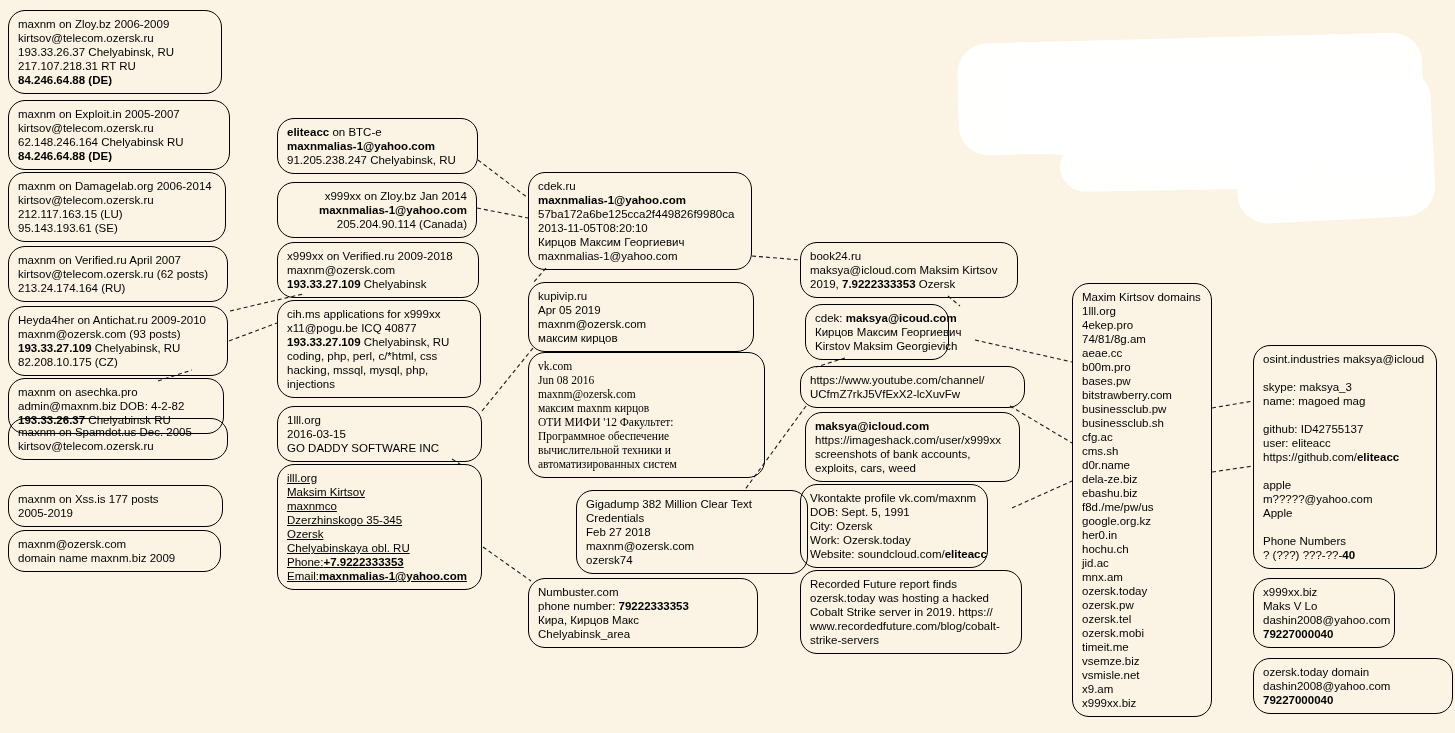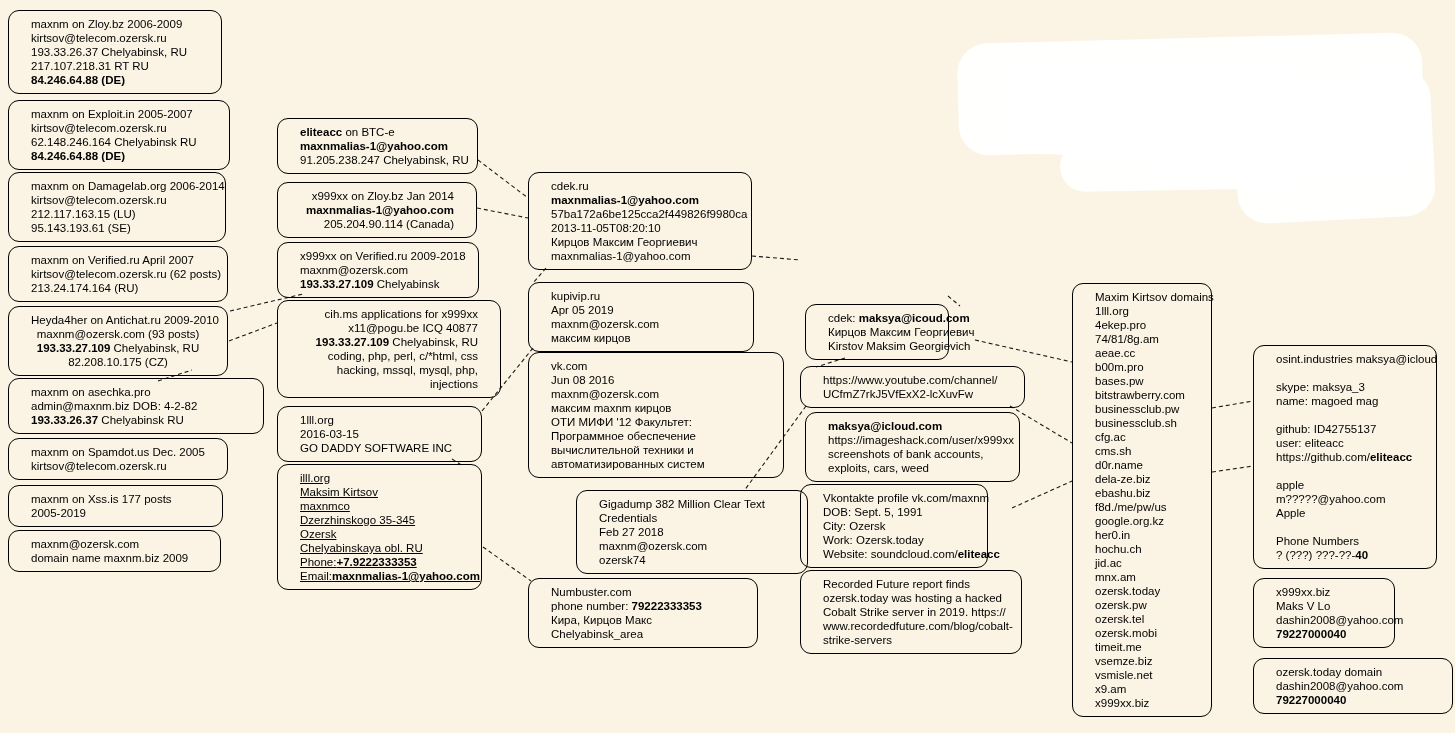--- a/index.html
+++ b/index.html
@@ -12,8 +12,8 @@
   #edges line{stroke:#1a1a1a;stroke-width:1.1;stroke-dasharray:4 3;}
   .node{
     position:absolute;box-sizing:border-box;
-    border:1.4px solid #000;border-radius:11px;
-    padding:6px 22px;font-size:11.5px;line-height:14px;
+    border:1.4px solid #000;border-radius:17px;
+    padding:6px 9px;font-size:11.5px;line-height:14px;
     white-space:nowrap;background:transparent;
   }
   .node .line{height:14px;}

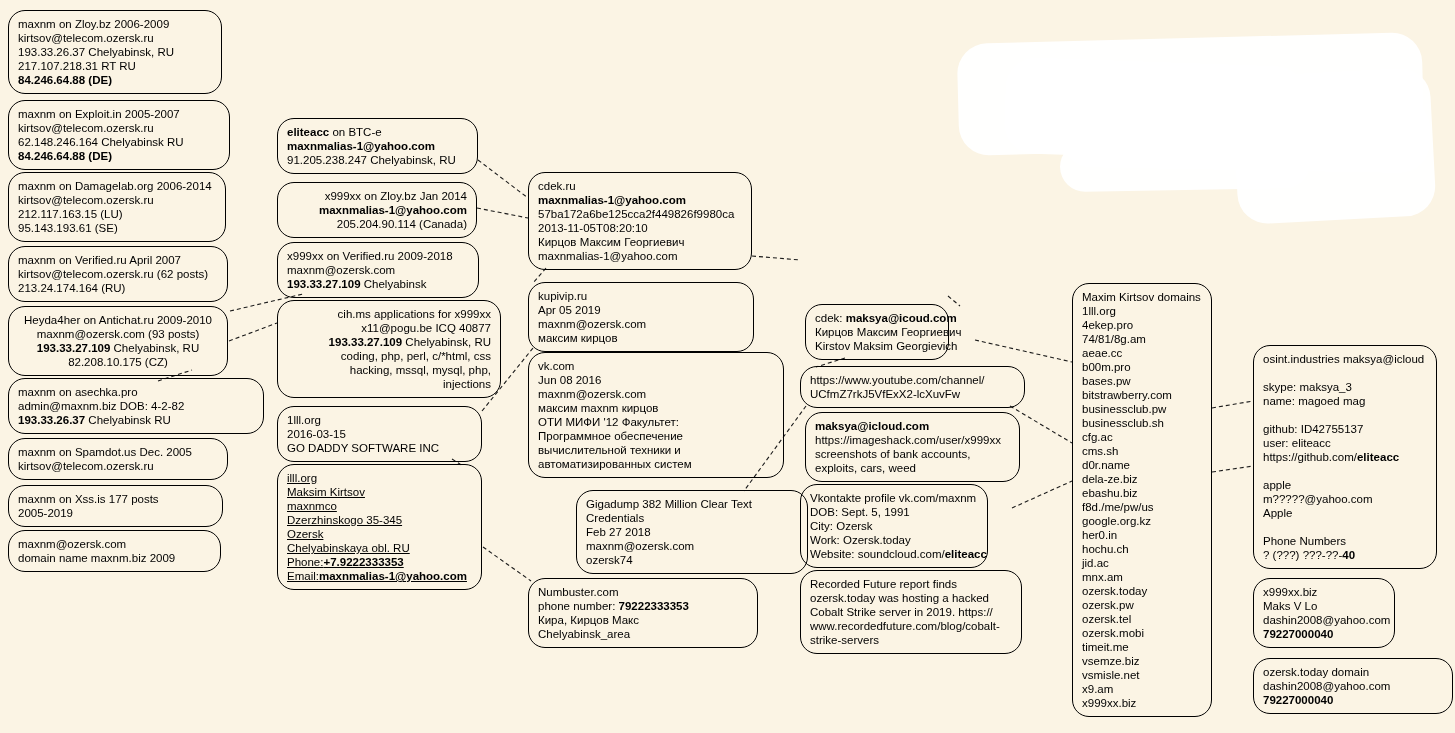--- a/index.html
+++ b/index.html
@@ -172,6 +172,11 @@
       <div class="line"><span>phone number: </span><span class="b">79222333353</span></div>
       <div class="line"><span>Кира, Кирцов Макс</span></div>
       <div class="line"><span>Chelyabinsk_area</span></div>
+    </div>
+    <div class="node" style="left: 800px; top: 242px; width: 218px;">
+      <div class="line"><span>book24.ru</span></div>
+      <div class="line"><span>maksya@icloud.com Maksim Kirtsov</span></div>
+      <div class="line"><span>2019, </span><span class="b">7.9222333353</span><span> Ozersk</span></div>
     </div>
     <div class="node" style="left: 805px; top: 304px; width: 144px;">
       <div class="line"><span>cdek: </span><span class="b">maksya@icoud.com</span></div>

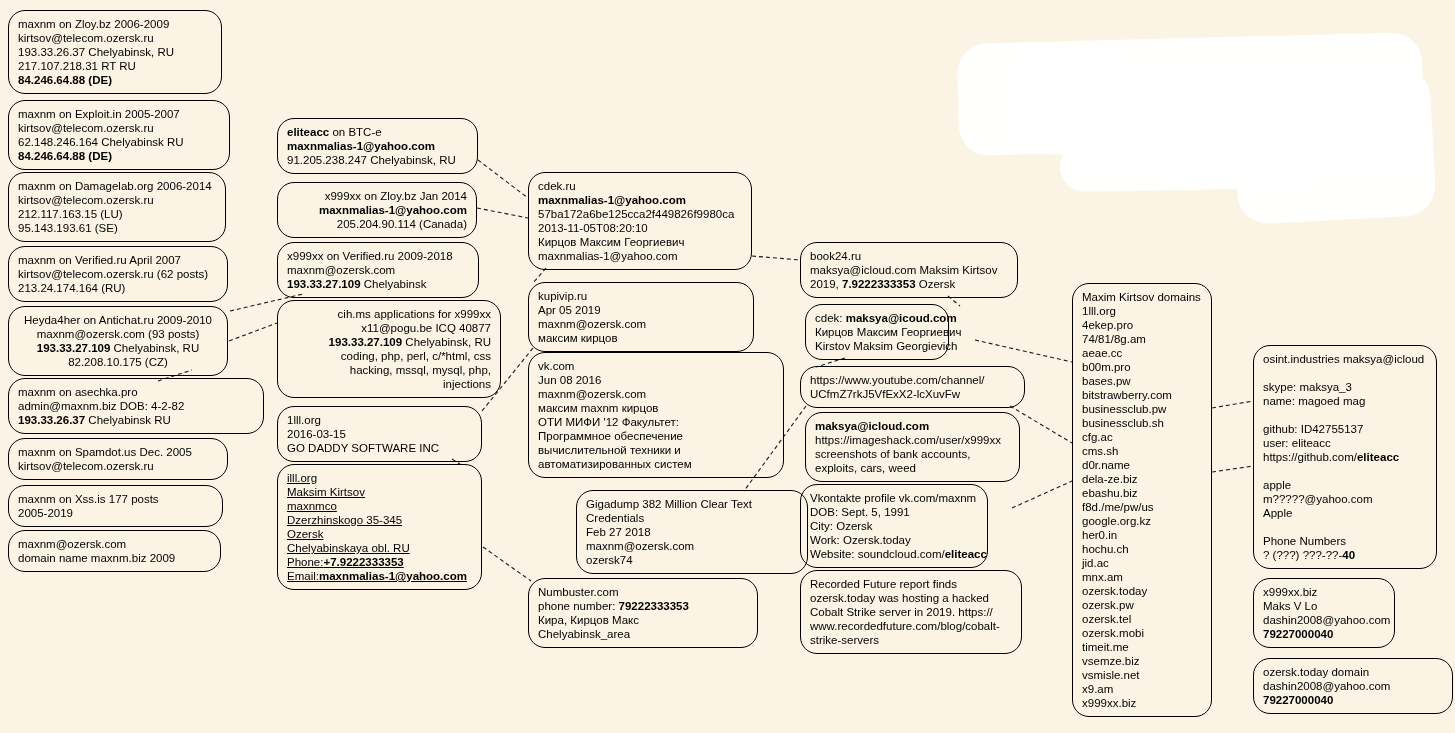--- a/index.html
+++ b/index.html
@@ -75,7 +75,7 @@
       <div class="line"><span>kirtsov@telecom.ozersk.ru (62 posts)</span></div>
       <div class="line"><span>213.24.174.164 (RU)</span></div>
     </div>
-    <div class="node" style="left: 8px; top: 306px; width: 220px; text-align: center;">
+    <div class="node" style="left: 8px; top: 306px; width: 220px;">
       <div class="line"><span>Heyda4her on Antichat.ru 2009-2010</span></div>
       <div class="line"><span>maxnm@ozersk.com (93 posts)</span></div>
       <div class="line"><span class="b">193.33.27.109</span><span> Chelyabinsk, RU</span></div>

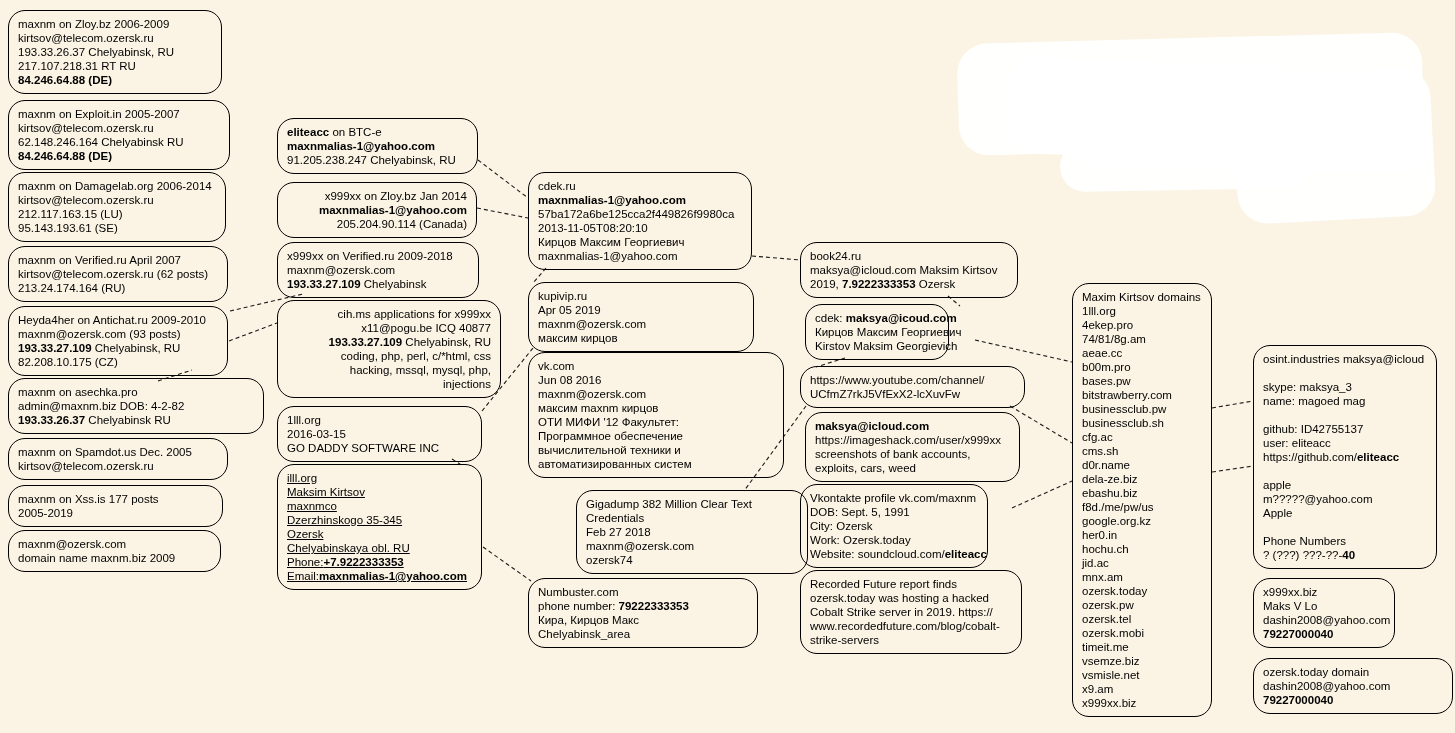--- a/index.html
+++ b/index.html
@@ -113,7 +113,7 @@
       <div class="line"><span>maxnm@ozersk.com</span></div>
       <div class="line"><span class="b">193.33.27.109</span><span> Chelyabinsk</span></div>
     </div>
-    <div class="node" style="left: 277px; top: 300px; width: 224px; text-align: right;">
+    <div class="node" style="left: 277px; top: 300px; width: 204px;">
       <div class="line"><span>cih.ms applications for x999xx</span></div>
       <div class="line"><span>x11@pogu.be ICQ 40877</span></div>
       <div class="line"><span class="b">193.33.27.109</span><span> Chelyabinsk, RU</span></div>

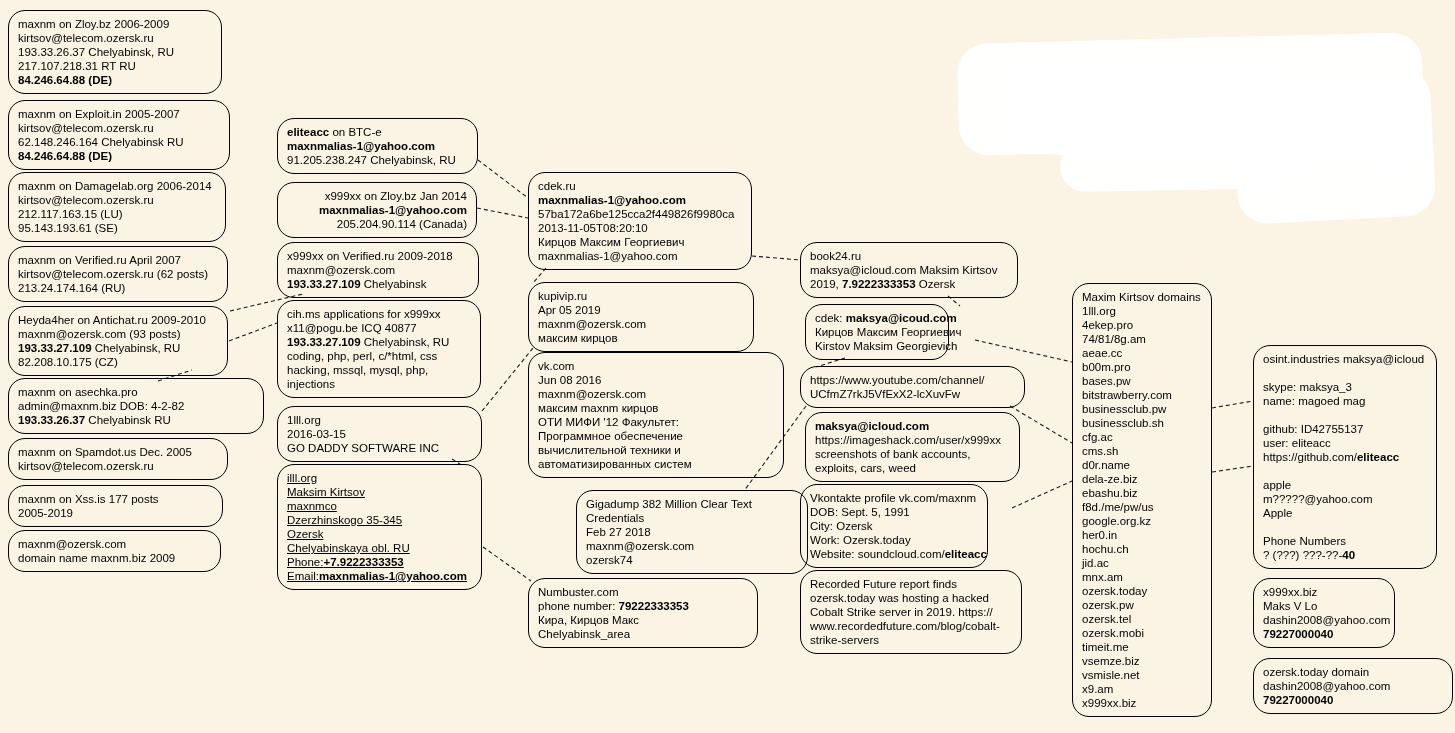--- a/index.html
+++ b/index.html
@@ -150,7 +150,7 @@
       <div class="line"><span>maxnm@ozersk.com</span></div>
       <div class="line"><span>максим кирцов</span></div>
     </div>
-    <div class="node" style="left: 528px; top: 352px; width: 256px;">
+    <div class="node" style="left: 528px; top: 352px; width: 237px; font-family: Liberation Serif, serif;">
       <div class="line"><span>vk.com</span></div>
       <div class="line"><span>Jun 08 2016</span></div>
       <div class="line"><span>maxnm@ozersk.com</span></div>

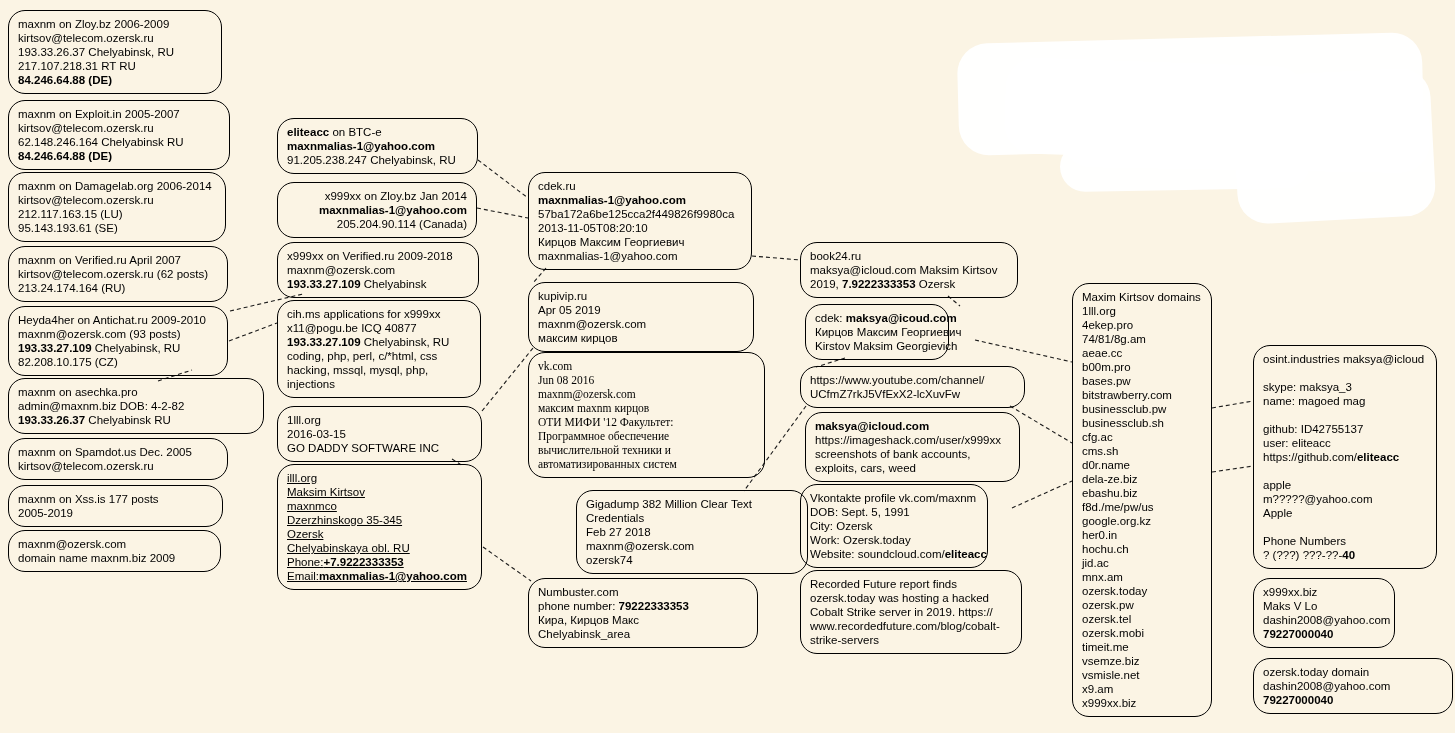--- a/index.html
+++ b/index.html
@@ -81,7 +81,7 @@
       <div class="line"><span class="b">193.33.27.109</span><span> Chelyabinsk, RU</span></div>
       <div class="line"><span>82.208.10.175 (CZ)</span></div>
     </div>
-    <div class="node" style="left: 8px; top: 378px; width: 256px;">
+    <div class="node" style="left: 8px; top: 378px; width: 216px;">
       <div class="line"><span>maxnm on asechka.pro</span></div>
       <div class="line"><span>admin@maxnm.biz DOB: 4-2-82</span></div>
       <div class="line"><span class="b">193.33.26.37</span><span> Chelyabinsk RU</span></div>

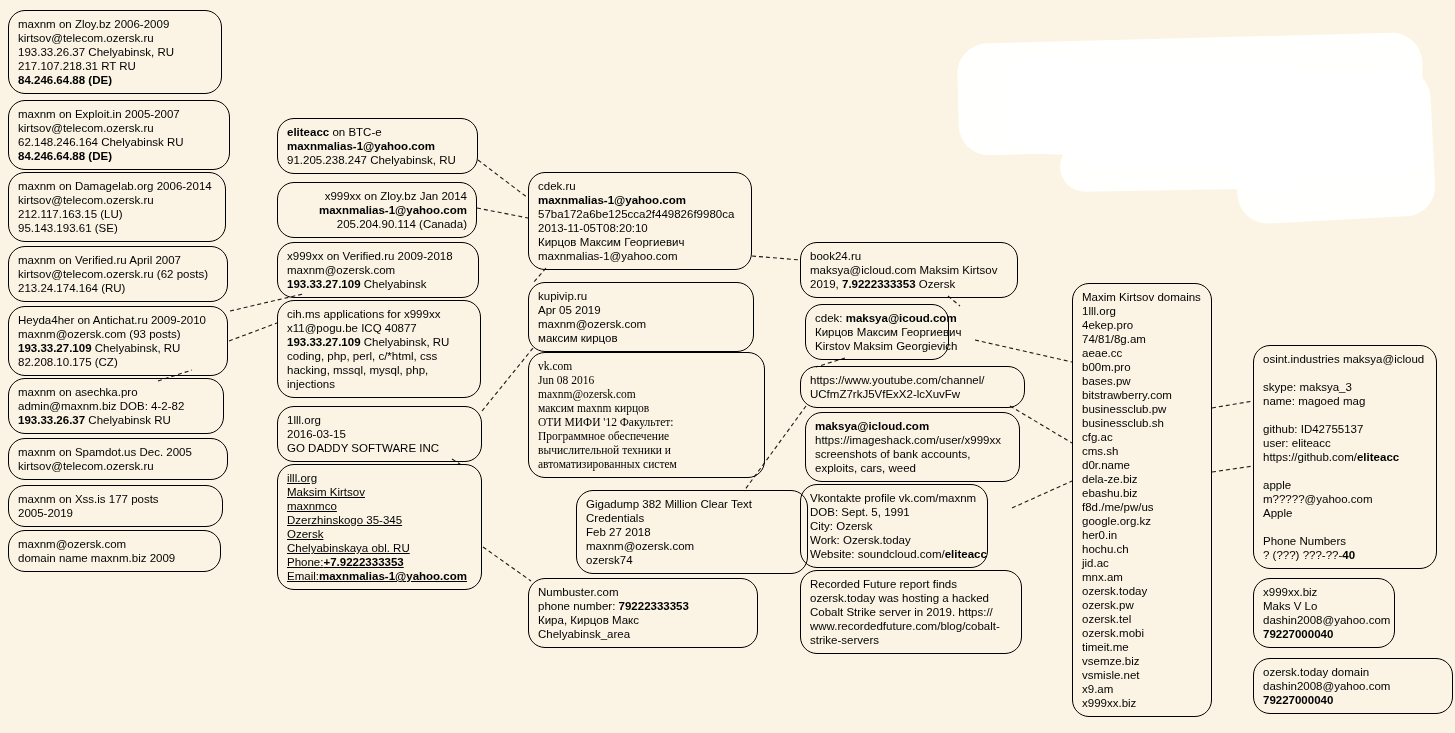--- a/index.html
+++ b/index.html
@@ -86,7 +86,7 @@
       <div class="line"><span>admin@maxnm.biz DOB: 4-2-82</span></div>
       <div class="line"><span class="b">193.33.26.37</span><span> Chelyabinsk RU</span></div>
     </div>
-    <div class="node" style="left: 8px; top: 438px; width: 220px;">
+    <div class="node" style="left: 8px; top: 418px; width: 220px;">
       <div class="line"><span>maxnm on Spamdot.us Dec. 2005</span></div>
       <div class="line"><span>kirtsov@telecom.ozersk.ru</span></div>
     </div>

